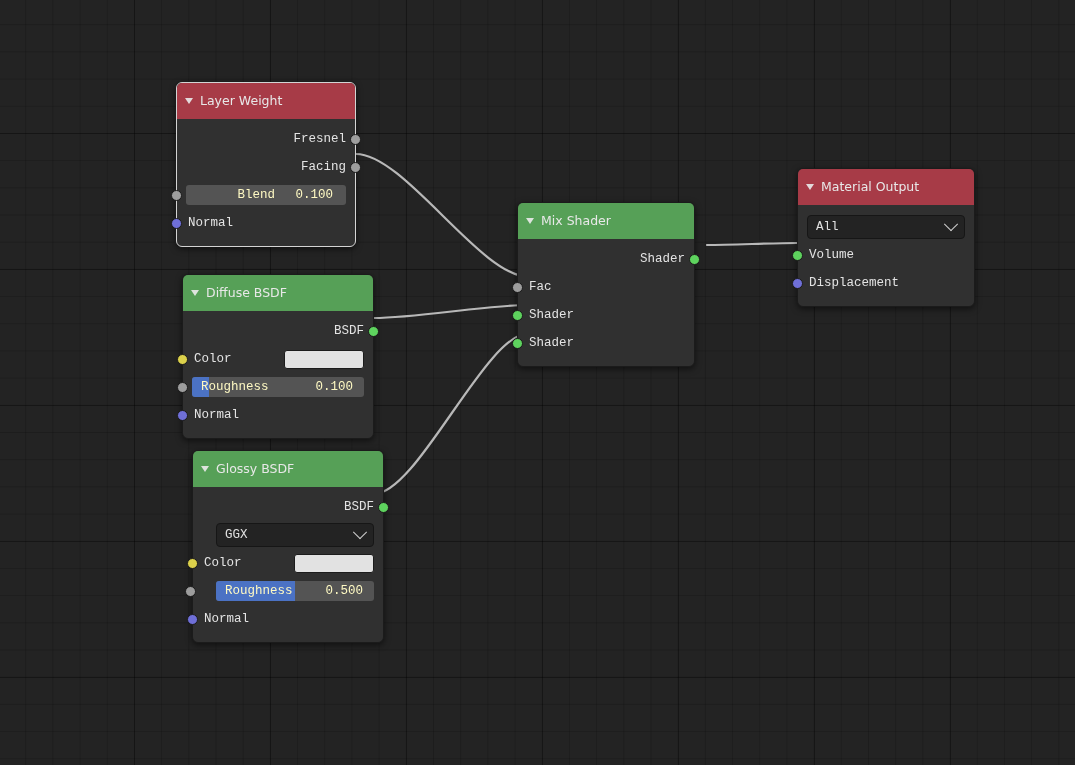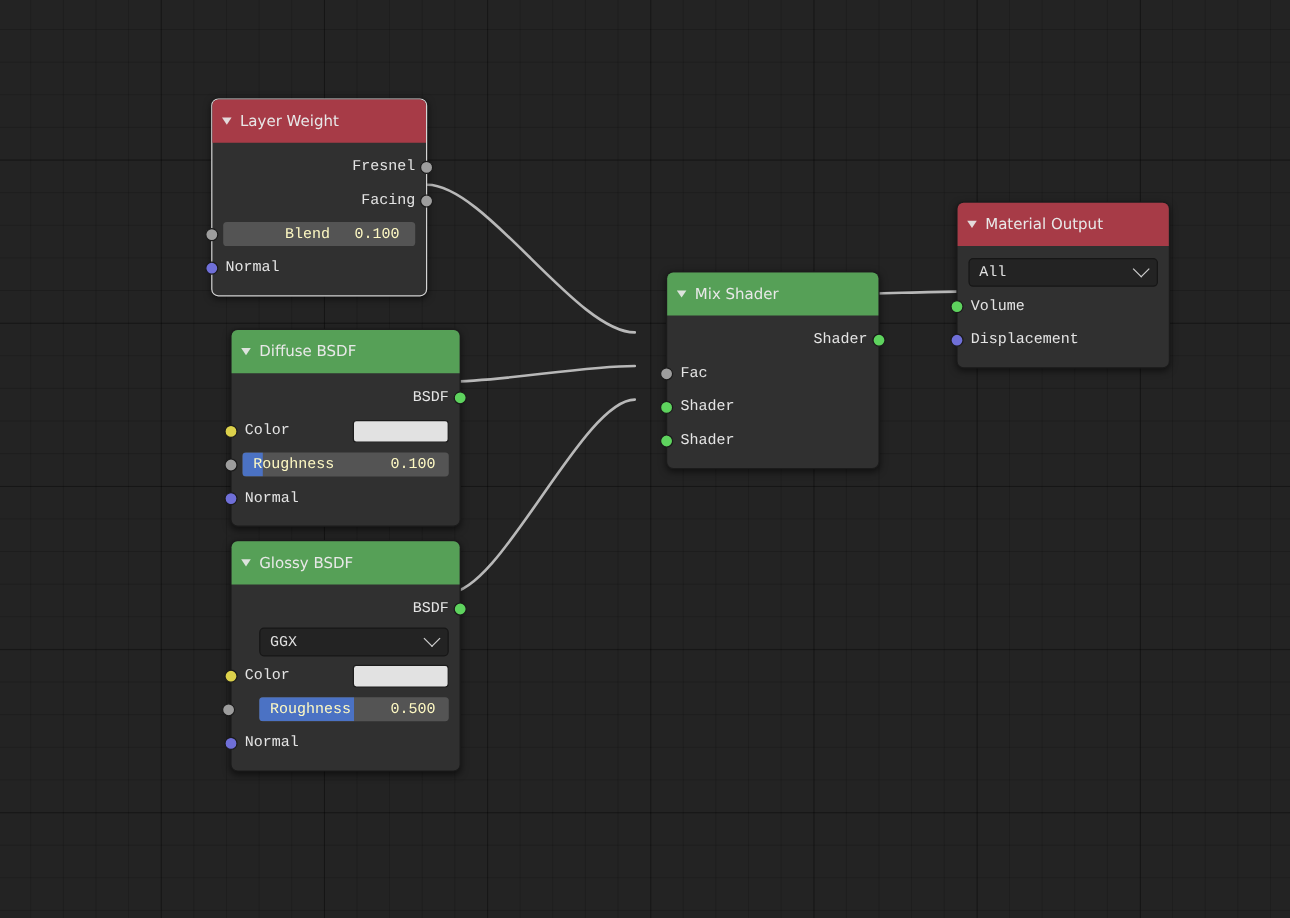--- a/index.html
+++ b/index.html
@@ -305,7 +305,7 @@
     </div>
   </div>
 
-  <div class="node unselected" style="left:555px; top:202px; width:178px;margin-top:24px;">
+  <div class="node unselected" style="left:517px; top:202px; width:178px;">
     <div class="node-header green">
       <span class="collapse-tri"></span>
       <span>Mix Shader</span>

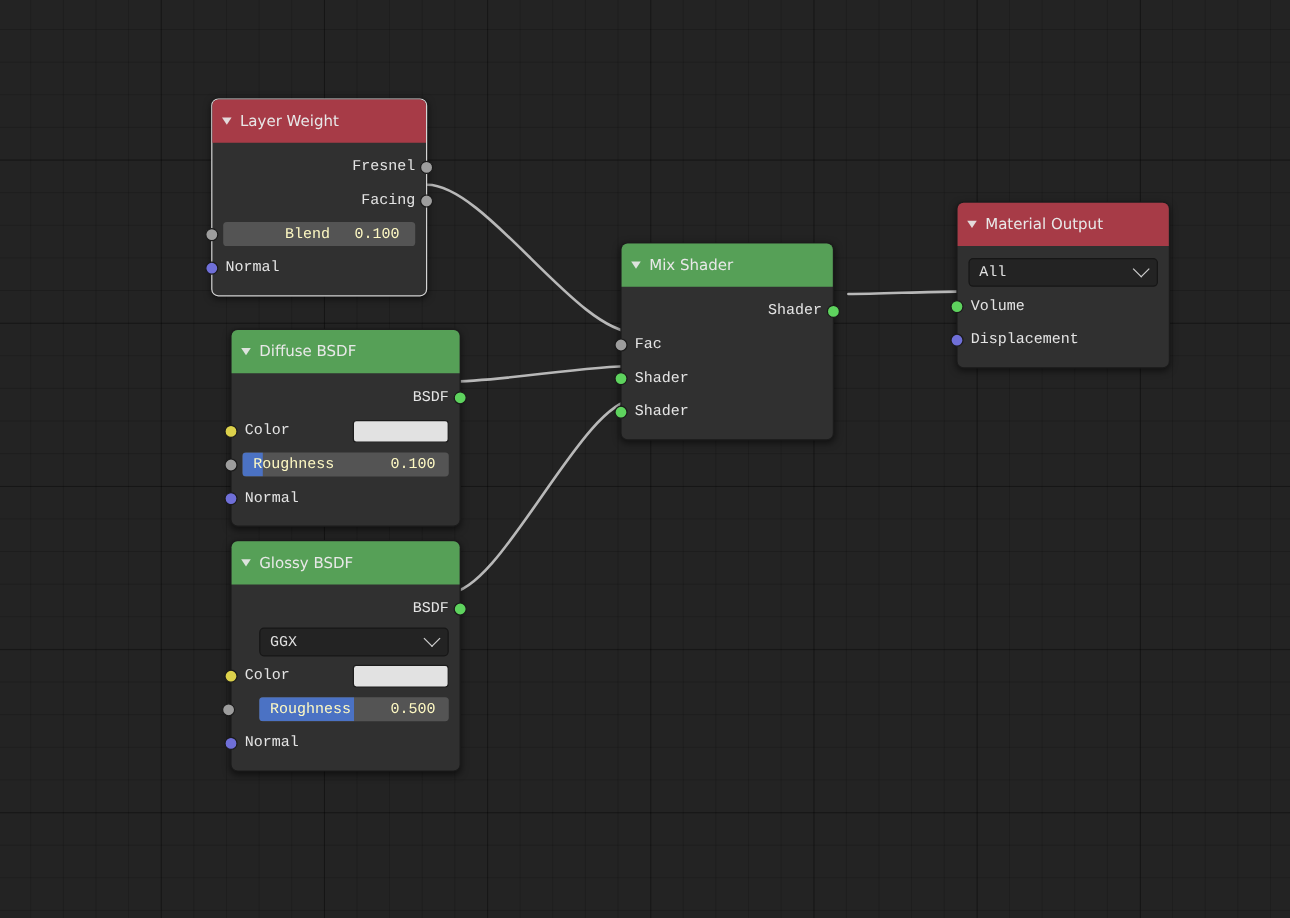--- a/index.html
+++ b/index.html
@@ -228,7 +228,7 @@
     </div>
   </div>
 
-  <div class="node unselected" style="left:192px; top:274px; width:192px;">
+  <div class="node unselected" style="left:182px; top:274px; width:192px;">
     <div class="node-header green">
       <span class="collapse-tri"></span>
       <span>Diffuse BSDF</span>

